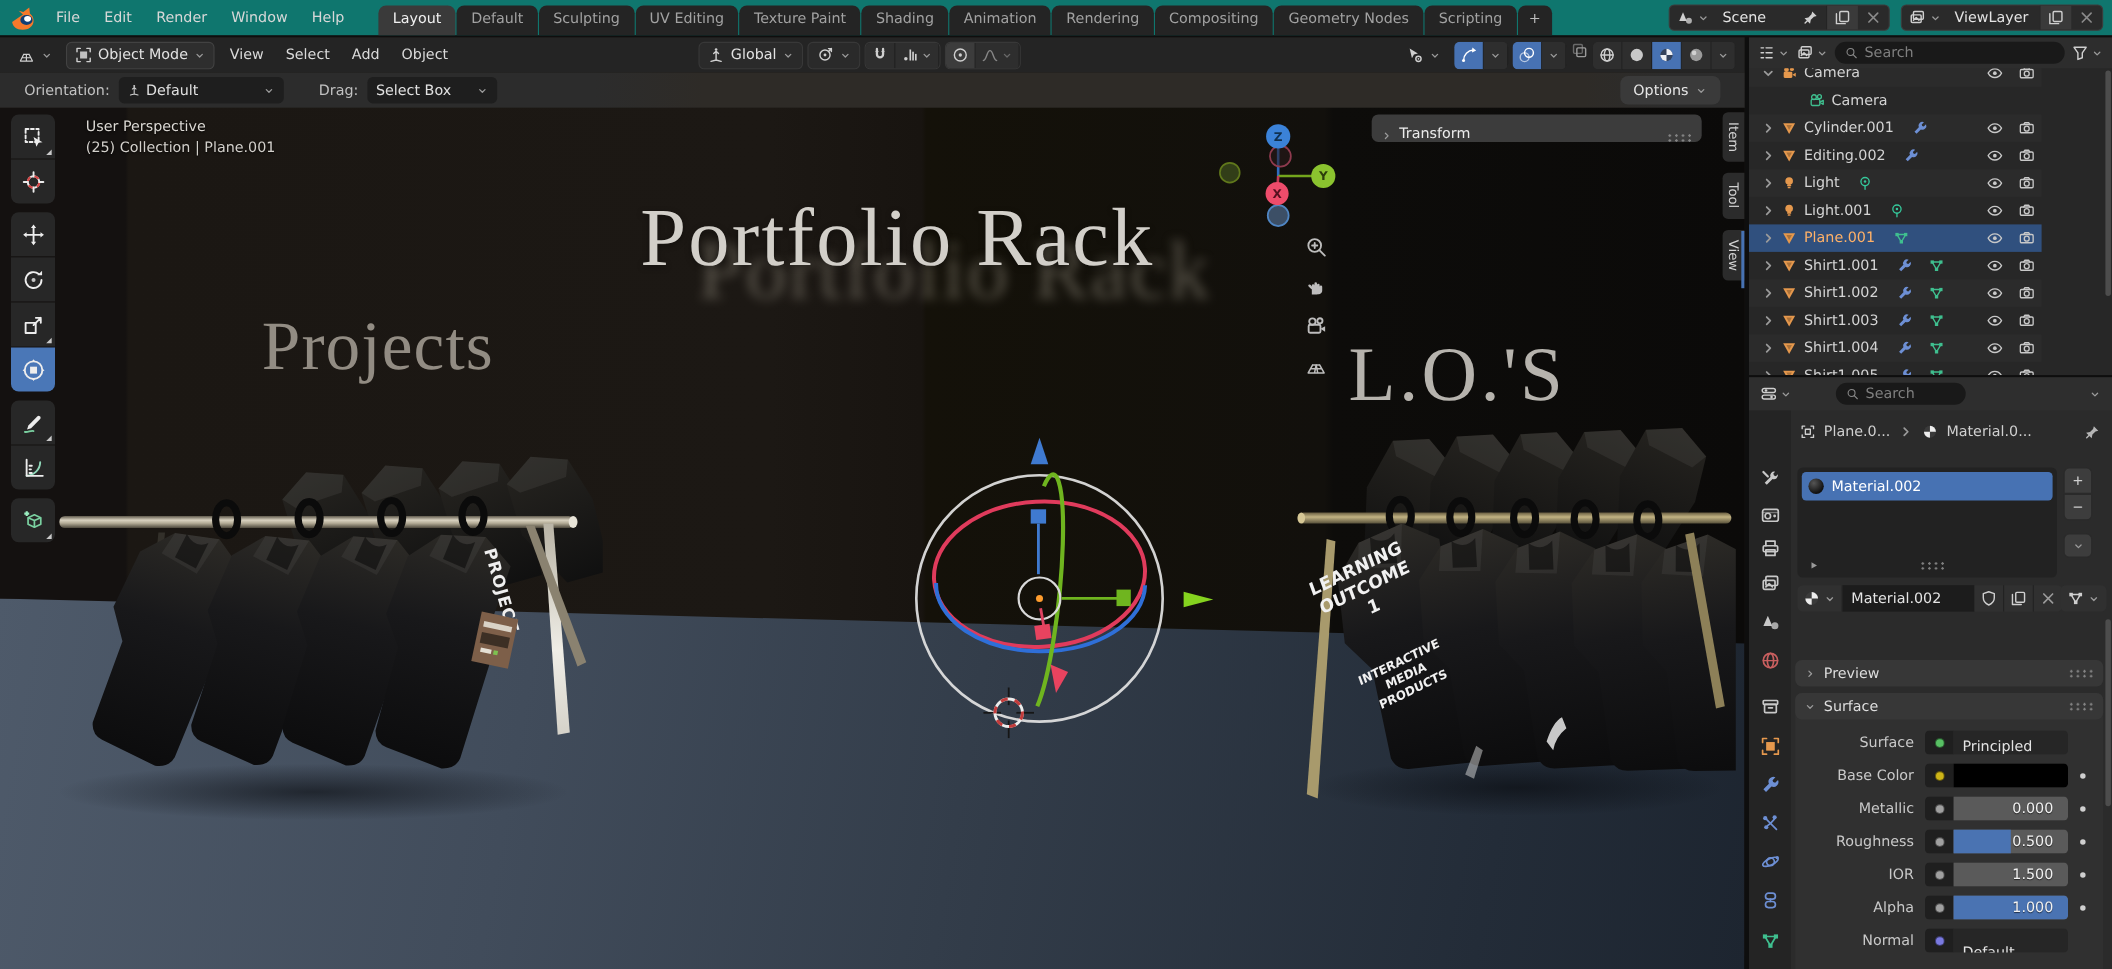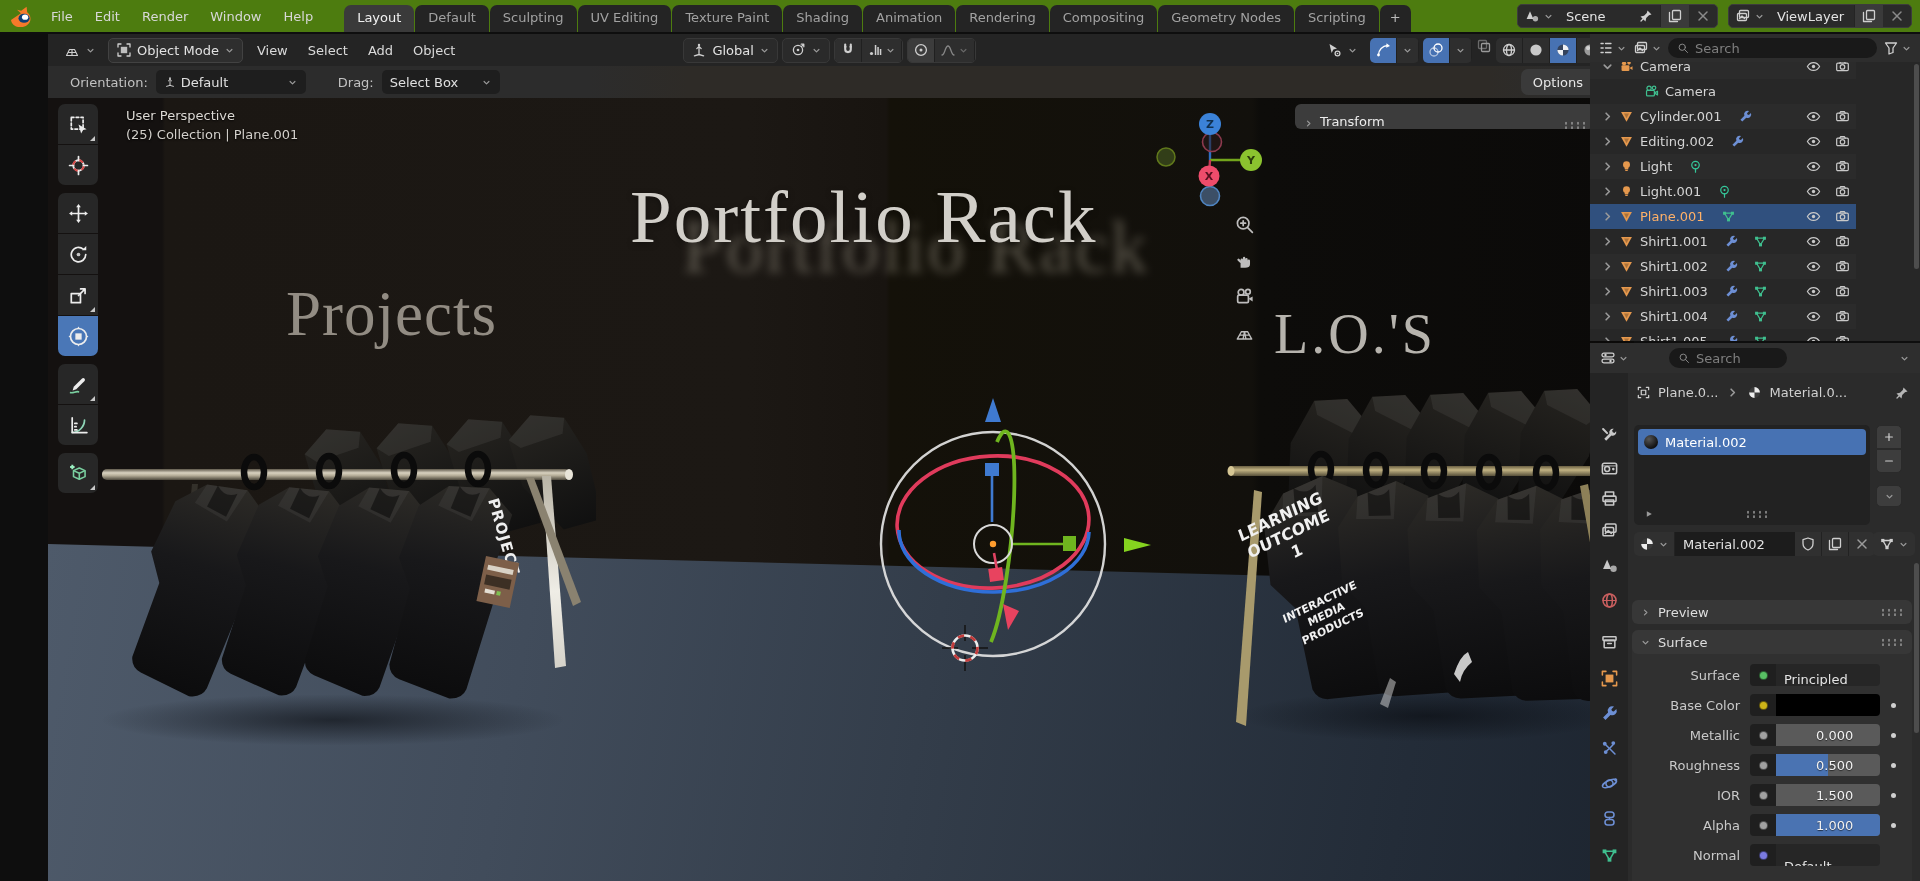--- a/index.html
+++ b/index.html
@@ -15,7 +15,7 @@
   .grip { width:24px; height:8px; background-image:radial-gradient(circle,#969696 1px,transparent 1.3px); background-size:6px 4.5px; background-position:0 0; opacity:.8; }
 
   
-  #topbar { position:absolute; left:0; top:0; width:1920px; height:32px; background:#4d7c0f; display:flex; align-items:center; padding:16px 8px; gap:2px; }
+  #topbar { position:absolute; left:0; top:0; width:1920px; height:32px; background:#0f766e; display:flex; align-items:center; padding:16px 8px; gap:2px; }
   #tb-logo { width:30px; height:20px; display:flex; align-items:center; justify-content:center; }
   .tb-menu { padding:4px 11px; color:#d8d8d8; border-radius:4px; }
   #tb-tabs { display:flex; align-items:flex-end; gap:1px; margin-left:18px; height:32px; }

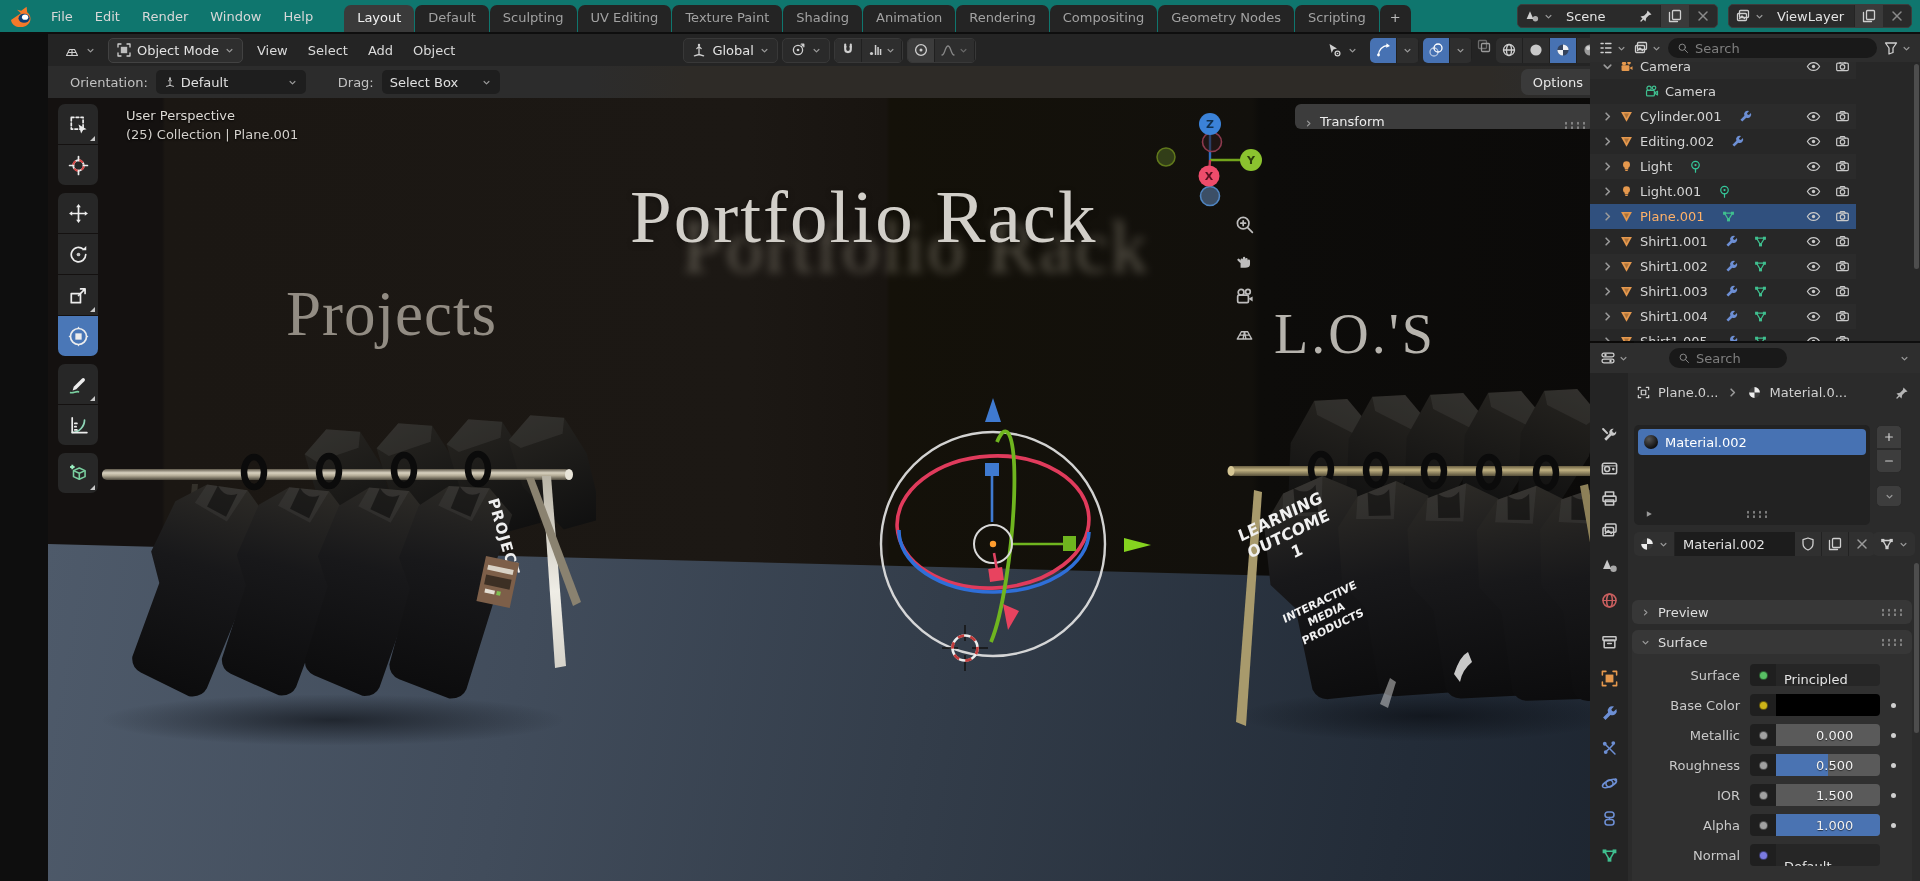--- a/index.html
+++ b/index.html
@@ -29,7 +29,7 @@
   .id-widget .name { padding:0 10px 0 6px; color:#e3e3e3; min-width:72px; }
 
   
-  #viewport { position:absolute; left:0; top:34px; width:1586px; height:835px; background:#1b1714;margin-left:48px; }
+  #viewport { position:absolute; left:0; top:34px; width:1586px; height:835px; background:#1b1714; }
   #outliner { position:absolute; left:1590px; top:34px; width:330px; height:307px; background:#272727; overflow:hidden; }
   #props    { position:absolute; left:1590px; top:343px; width:330px; height:538px; background:#2b2b2b; overflow:hidden; }
 

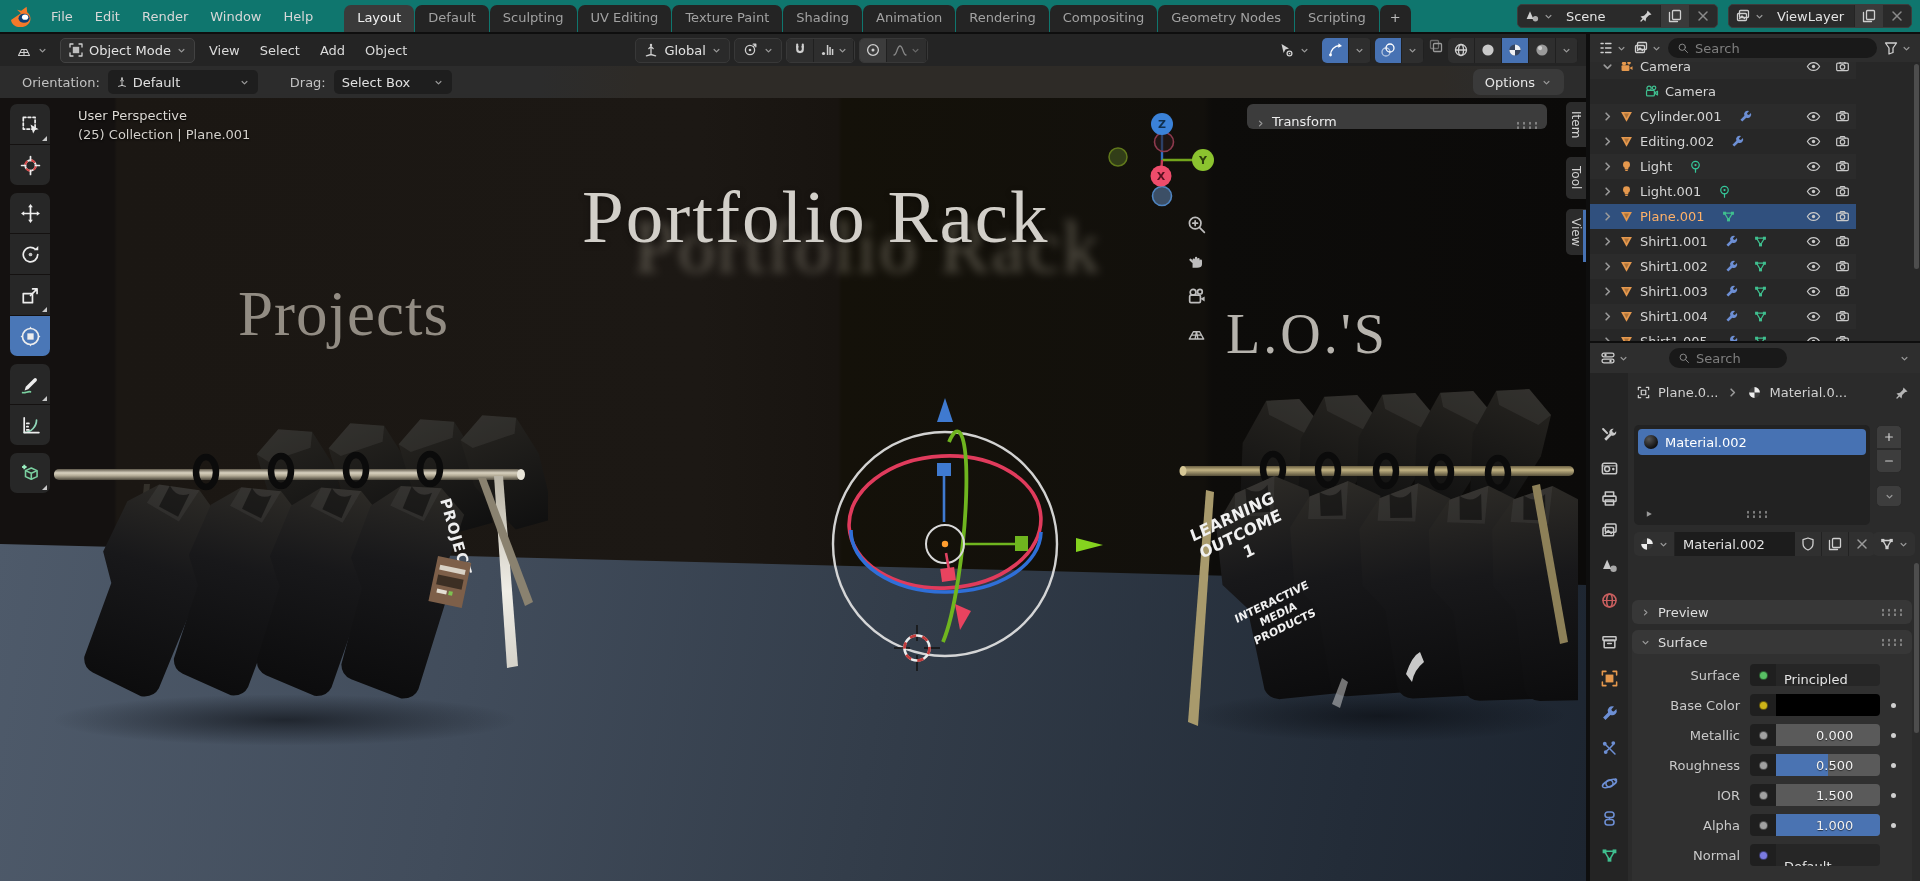--- a/index.html
+++ b/index.html
@@ -60,7 +60,7 @@
   #title-ghost { left:634px; top:106px; font-size:75px; color:#8a8476; filter:blur(5px); opacity:.55; letter-spacing:2px; }
   #title-main { left:582px; top:76px; font-size:75px; color:#d2cfc9; letter-spacing:2px; text-shadow:0 2px 6px rgba(0,0,0,.35); }
   #title-left { left:238px; top:180px; font-size:63px; color:#928c83; letter-spacing:1px; }
-  #title-right { left:1226px; top:204px; font-size:56px; color:#b6b3ad; letter-spacing:3px; }
+  #title-right { left:1226px; top:204px; font-size:70px; color:#b6b3ad; letter-spacing:3px; }
   #vp-text { position:absolute; left:78px; top:8px; line-height:19px; color:#dcd9d4; text-shadow:0 1px 2px rgba(0,0,0,.8); }
   #vp-text .l2 { color:#d3d0cb; }
 

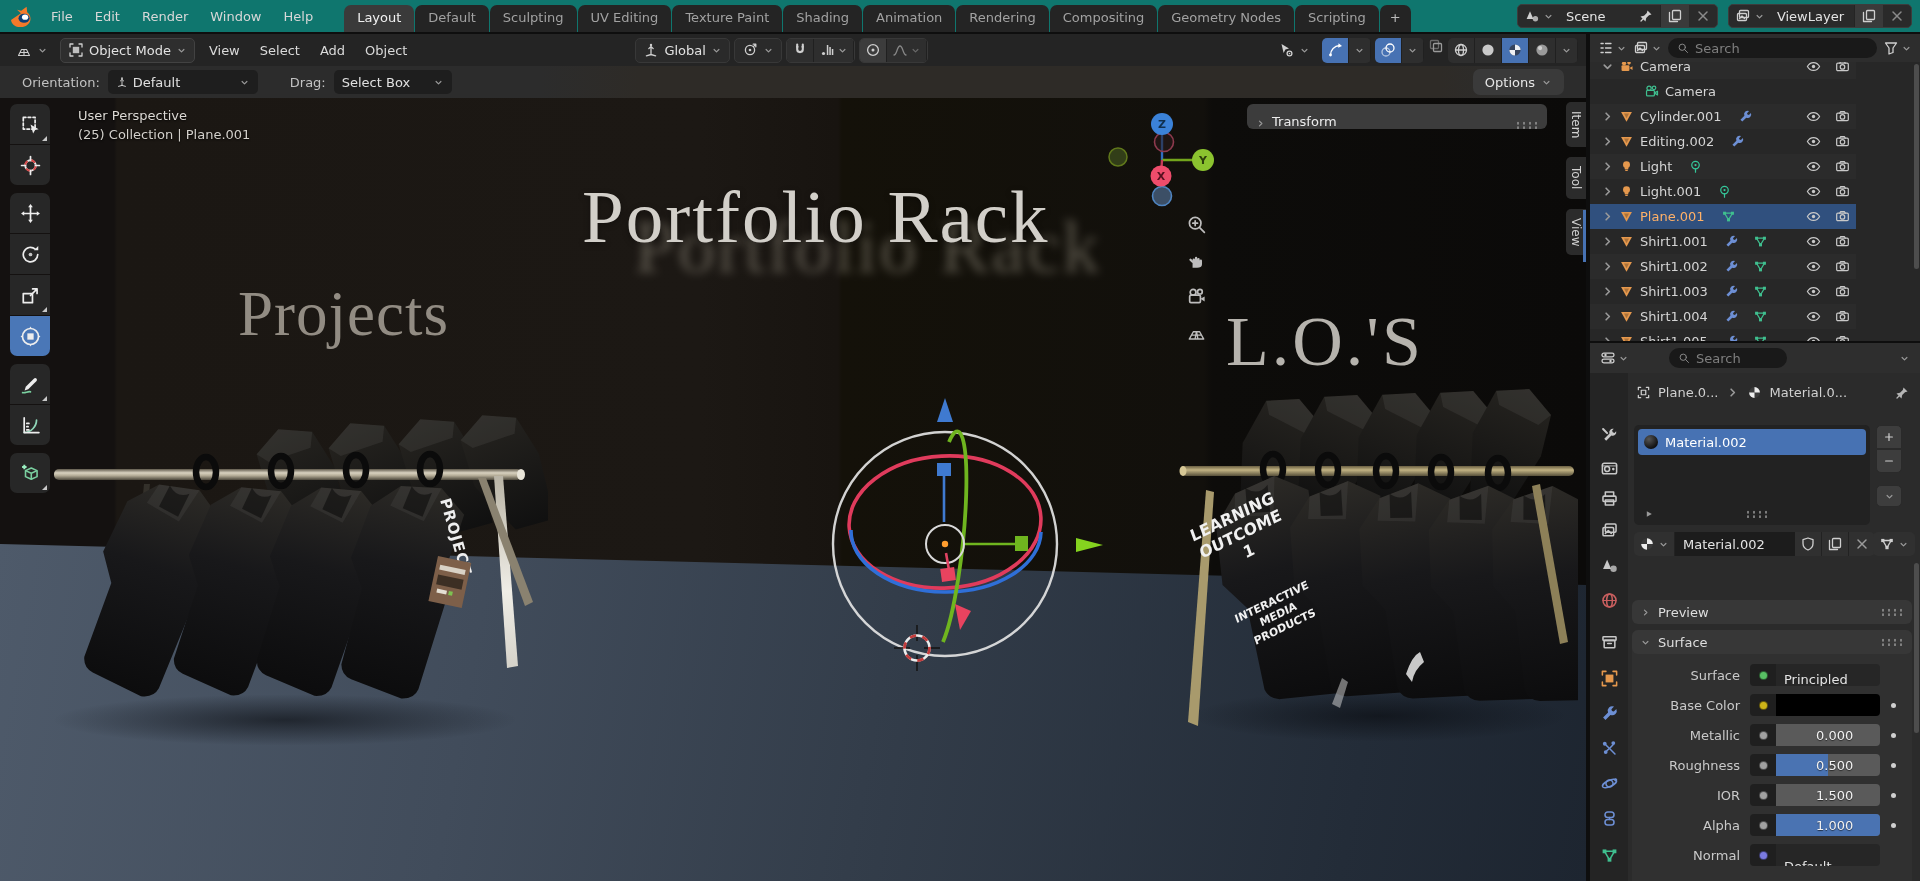--- a/index.html
+++ b/index.html
@@ -141,7 +141,7 @@
   .pwidget .rest { flex:1; position:relative; background:#262626; display:flex; align-items:center; }
   .pwidget .rest.track { background:#5a5a5a; }
   .pwidget .fill { position:absolute; left:0; top:0; bottom:0; background:#4a73b2; }
-  .pwidget .vtext { position:relative; width:100%; color:#f2f2f2; text-shadow:0 1px 1px rgba(0,0,0,.6);padding-left:40px; }
+  .pwidget .vtext { position:relative; width:100%; text-align:center; color:#f2f2f2; text-shadow:0 1px 1px rgba(0,0,0,.6);padding-left:40px; }
   .pwidget .btext { padding-left:8px; color:#e3e3e3;margin-top:23px; }
   .prow .adot { width:26px; display:flex; align-items:center; justify-content:center; }
   .adot span { width:5px; height:5px; border-radius:50%; background:#cfcfcf; }

